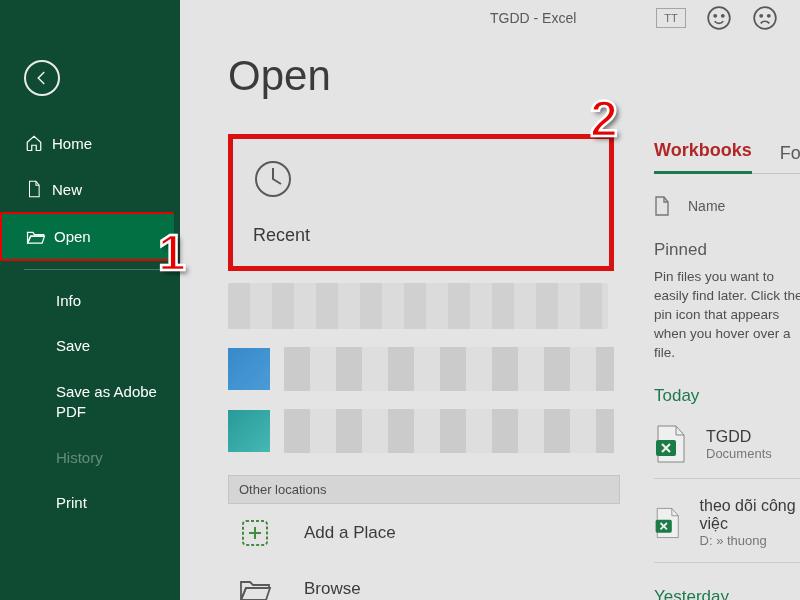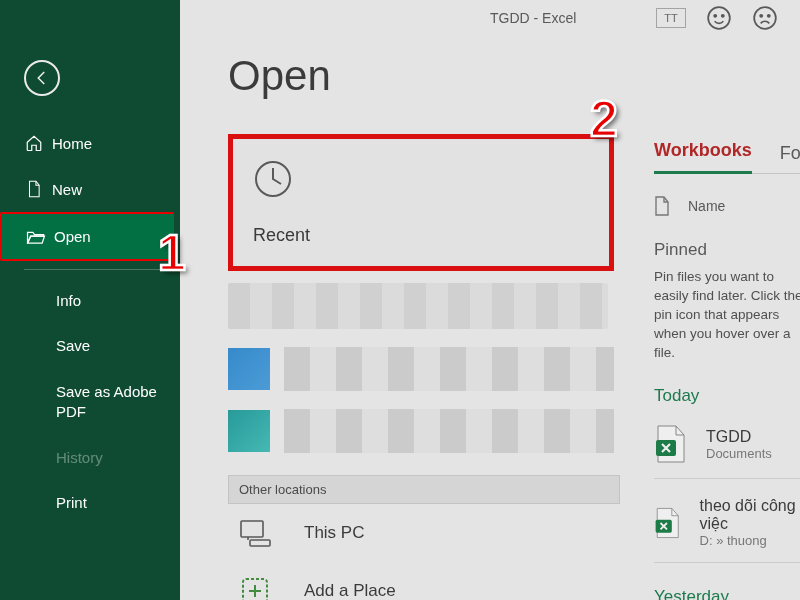--- a/index.html
+++ b/index.html
@@ -186,16 +186,6 @@
 
     <div class="other-item">
       <div class="icon-box">
-        <svg width="34" height="30" viewBox="0 0 34 30" fill="none" stroke="#555" stroke-width="1.6">
-            <rect x="3" y="3" width="22" height="16" rx="1"></rect>
-            <rect x="12" y="22" width="20" height="6" rx="1"></rect>
-            <path d="M10 19v3"></path>
-          </svg>
-      </div>
-      <span class="label">This PC</span>
-    </div>
-    <div class="other-item">
-      <div class="icon-box">
         <svg width="30" height="30" viewBox="0 0 30 30" fill="none" stroke="#3a8f3a" stroke-width="2" stroke-dasharray="3 2">
             <rect x="3" y="3" width="24" height="24" rx="3"></rect>
             <path d="M15 9v12M9 15h12" stroke-dasharray="0"></path>

